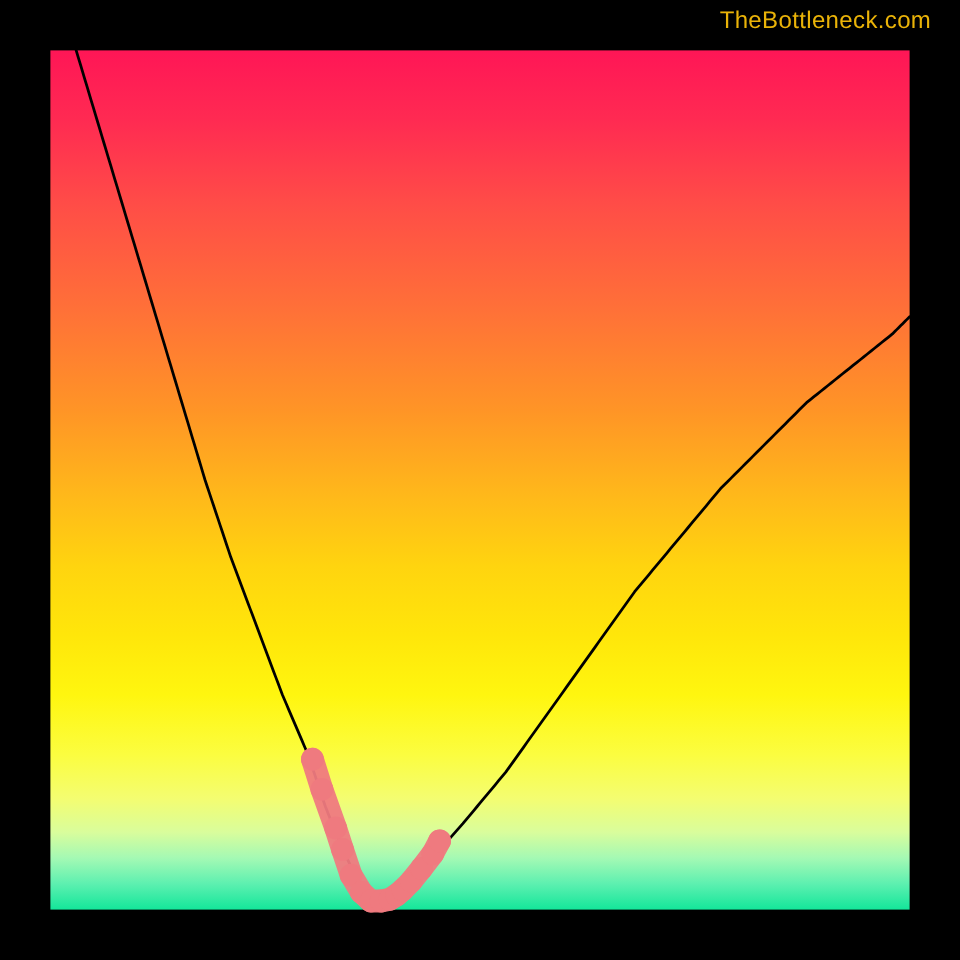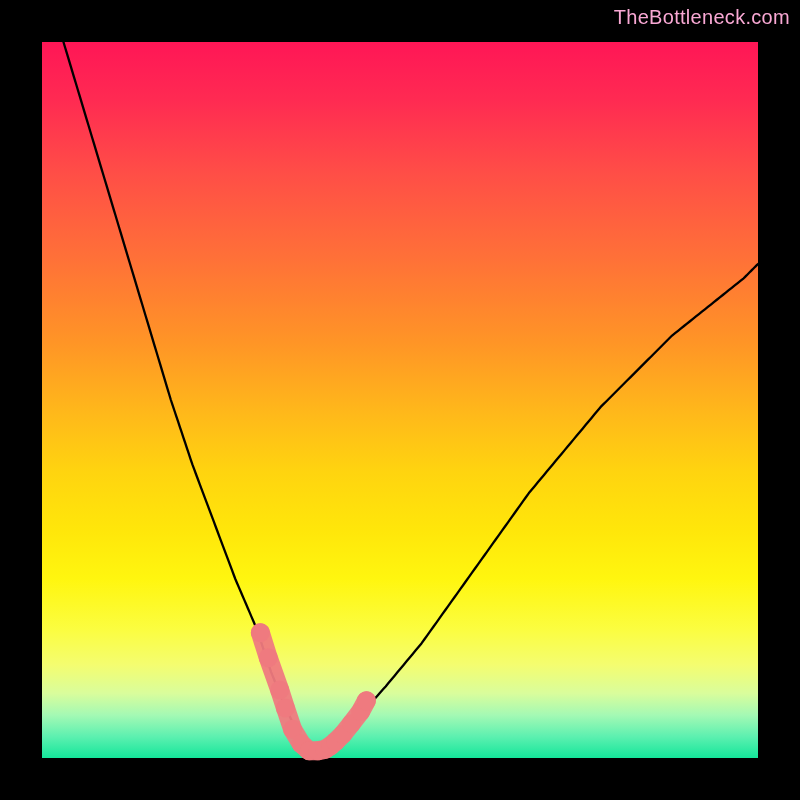--- a/index.html
+++ b/index.html
@@ -50,8 +50,8 @@
   .watermark {
     position: absolute;
     top: 6px;
-    right: 10px;
-    color: #f9a8d4;
+    right: 24px;
+    color: #eab308;
     font-size: 20px;
     font-weight: 500;
     letter-spacing: 0.3px;

